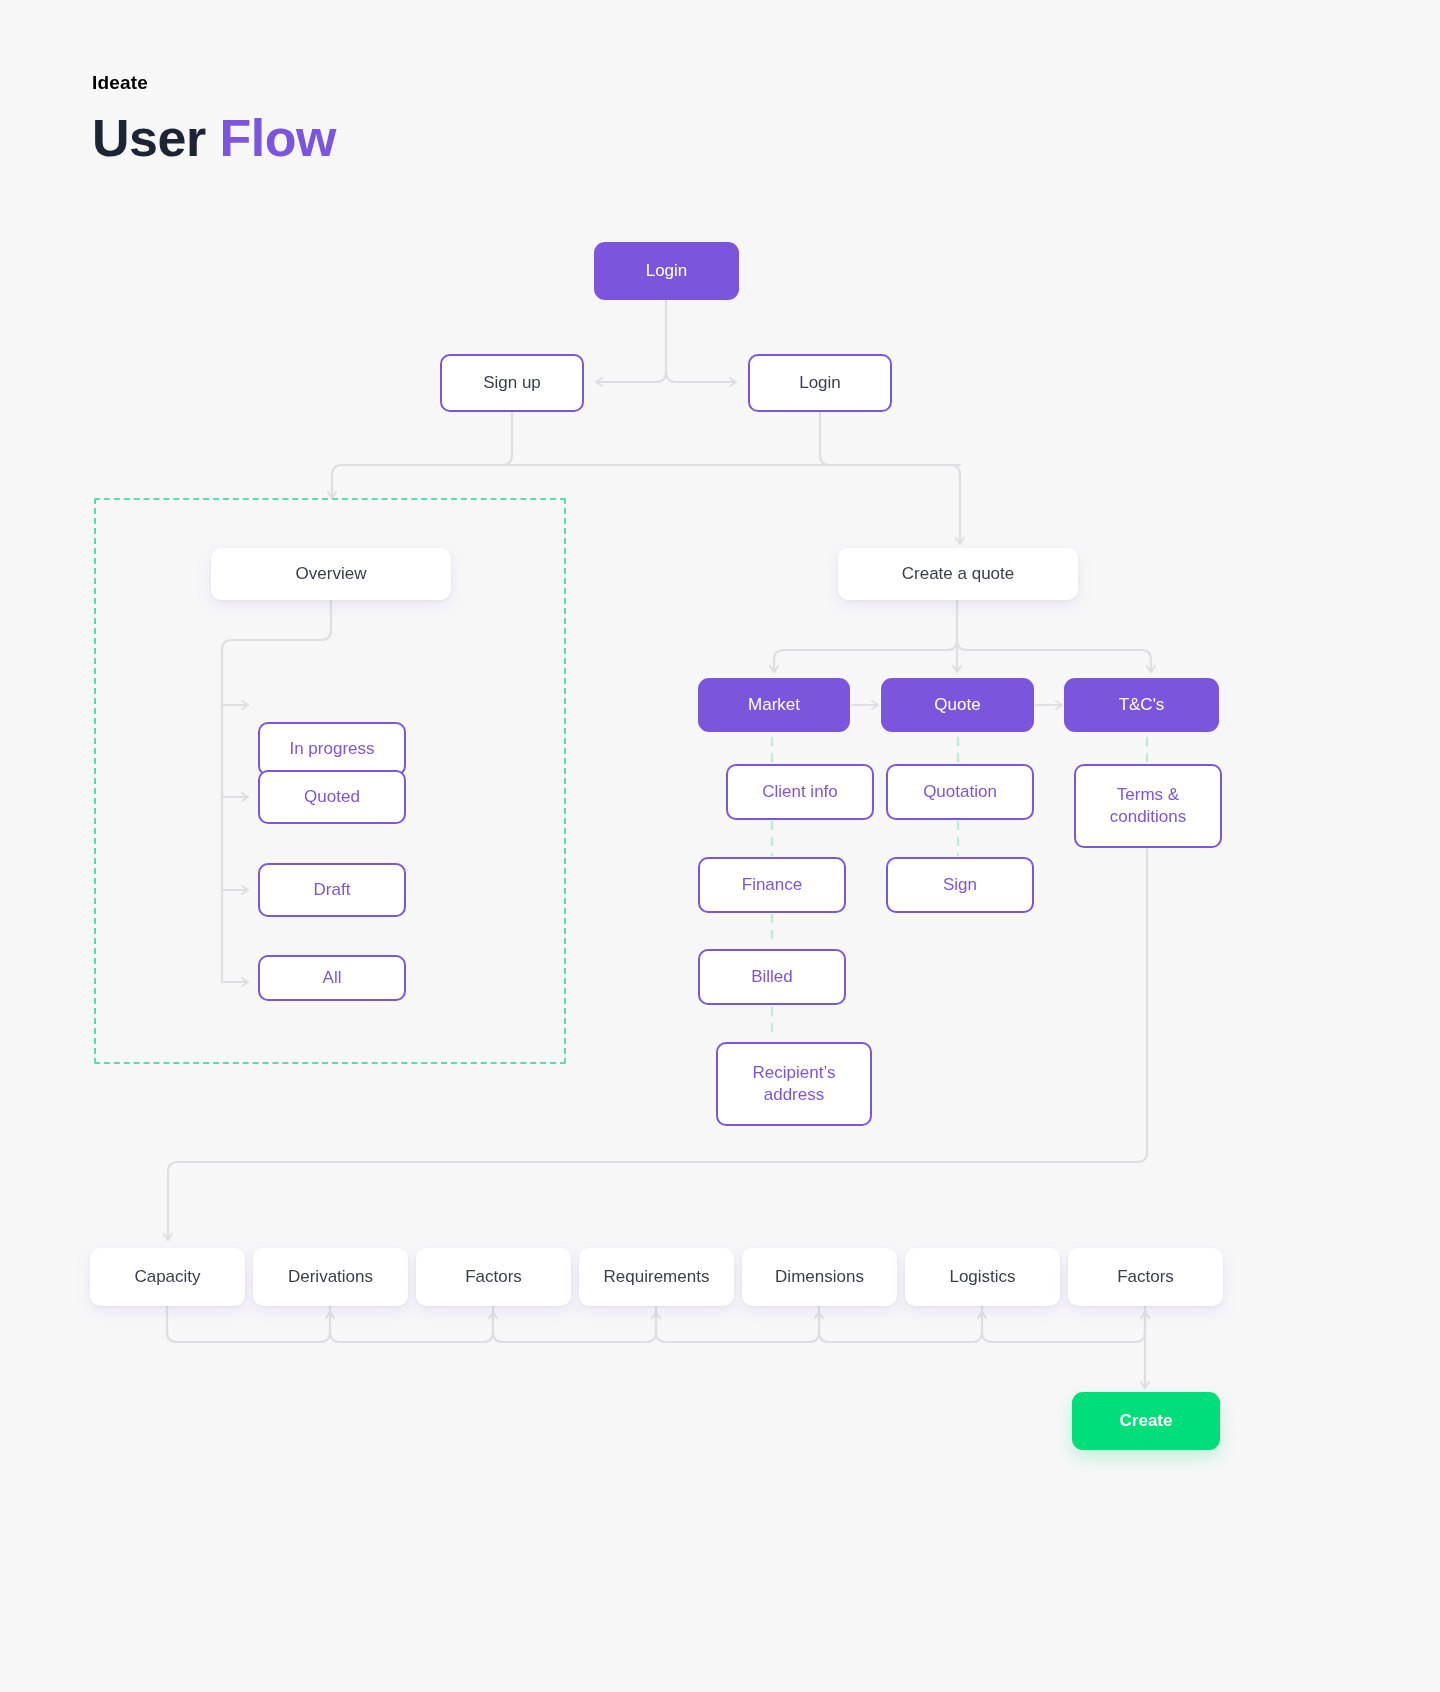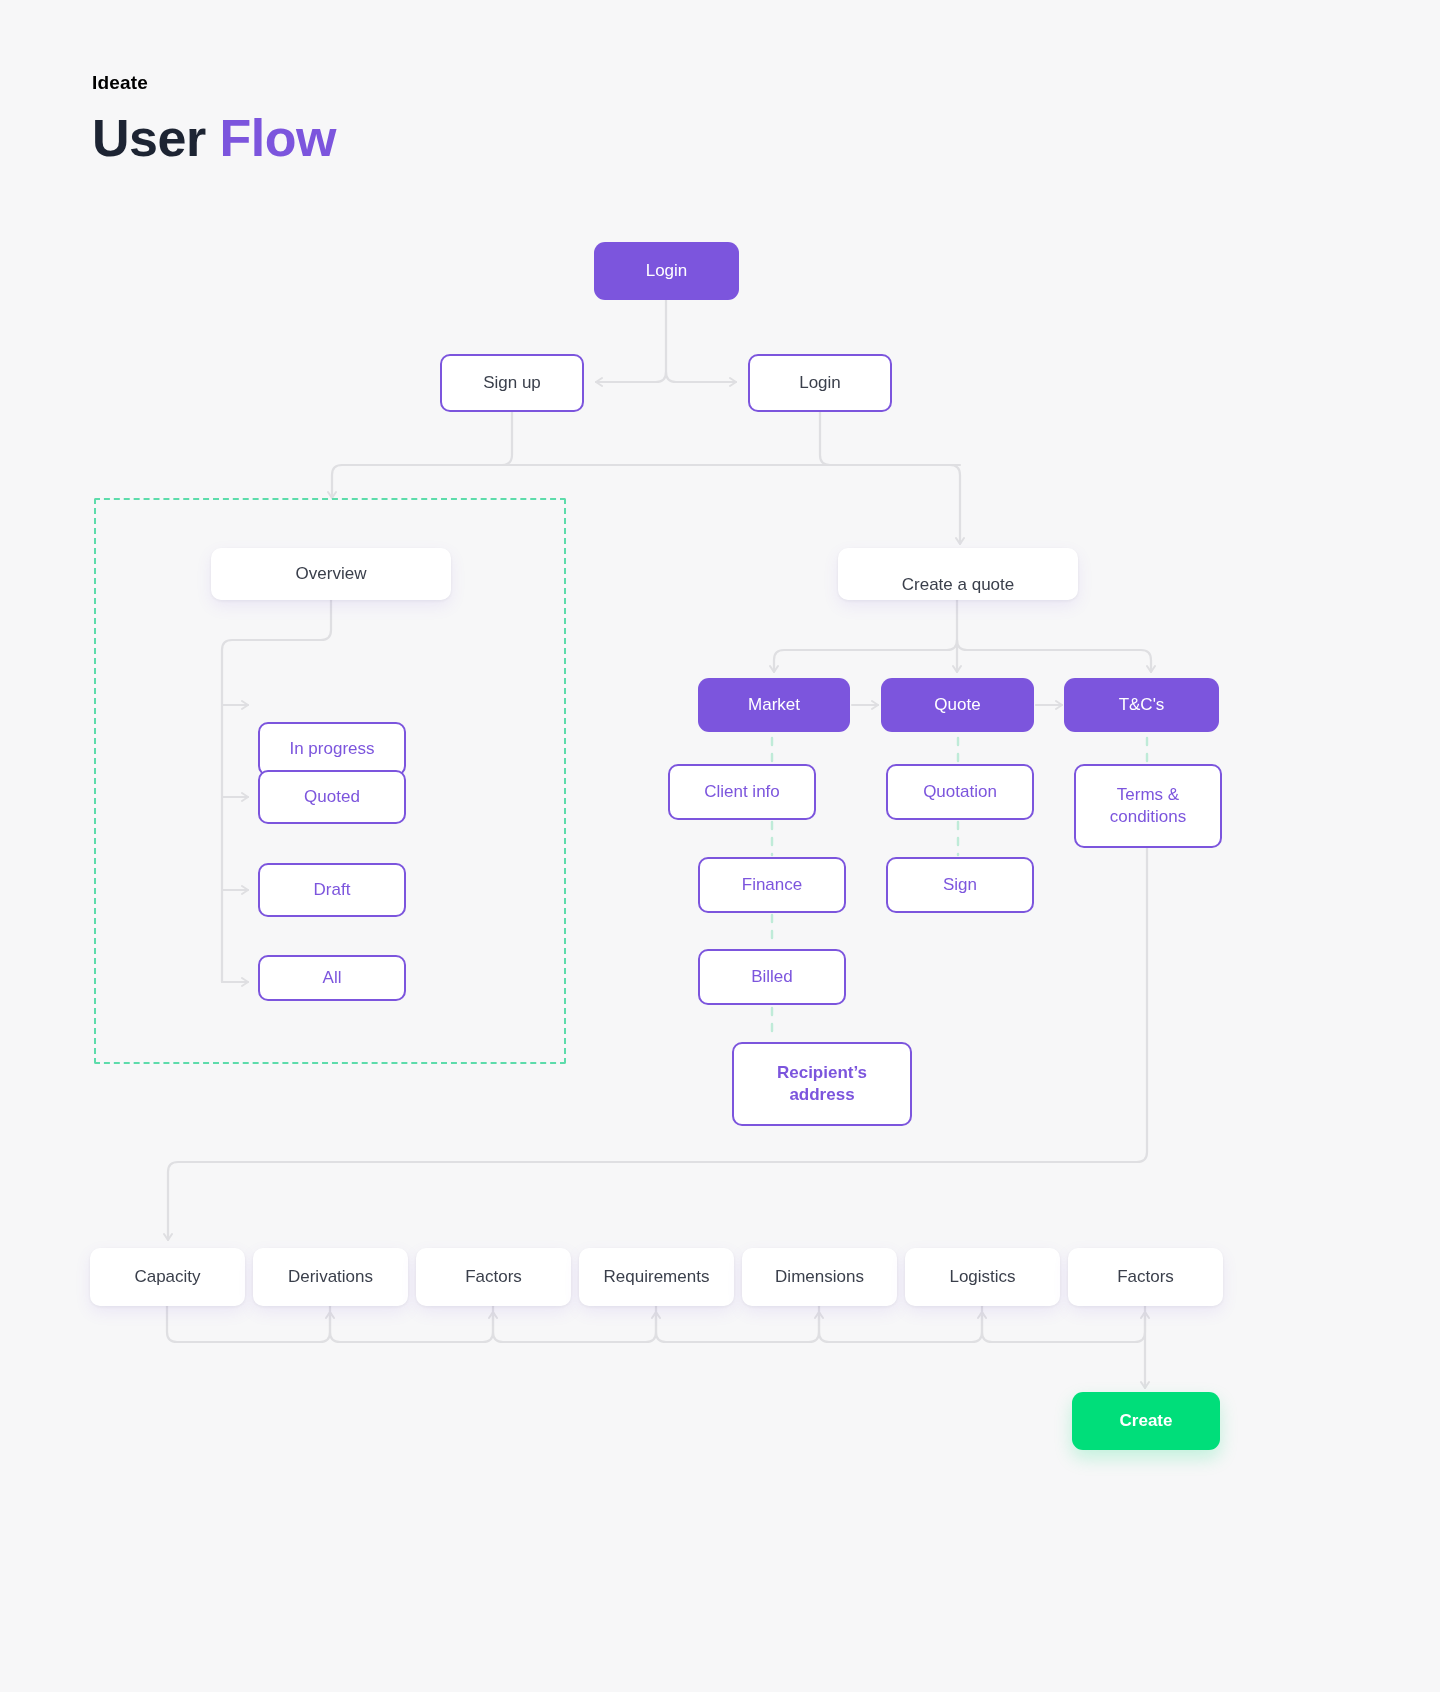--- a/index.html
+++ b/index.html
@@ -195,7 +195,7 @@
     <span class="lbl">All</span>
   </div>
 
-  <div class="node card" style="left:838px; top:548px; width:240px; height:52px;align-items:flex-end;">
+  <div class="node card" style="left:838px; top:548px; width:240px; height:52px;">
     <span class="lbl">Create a quote</span>
   </div>
 

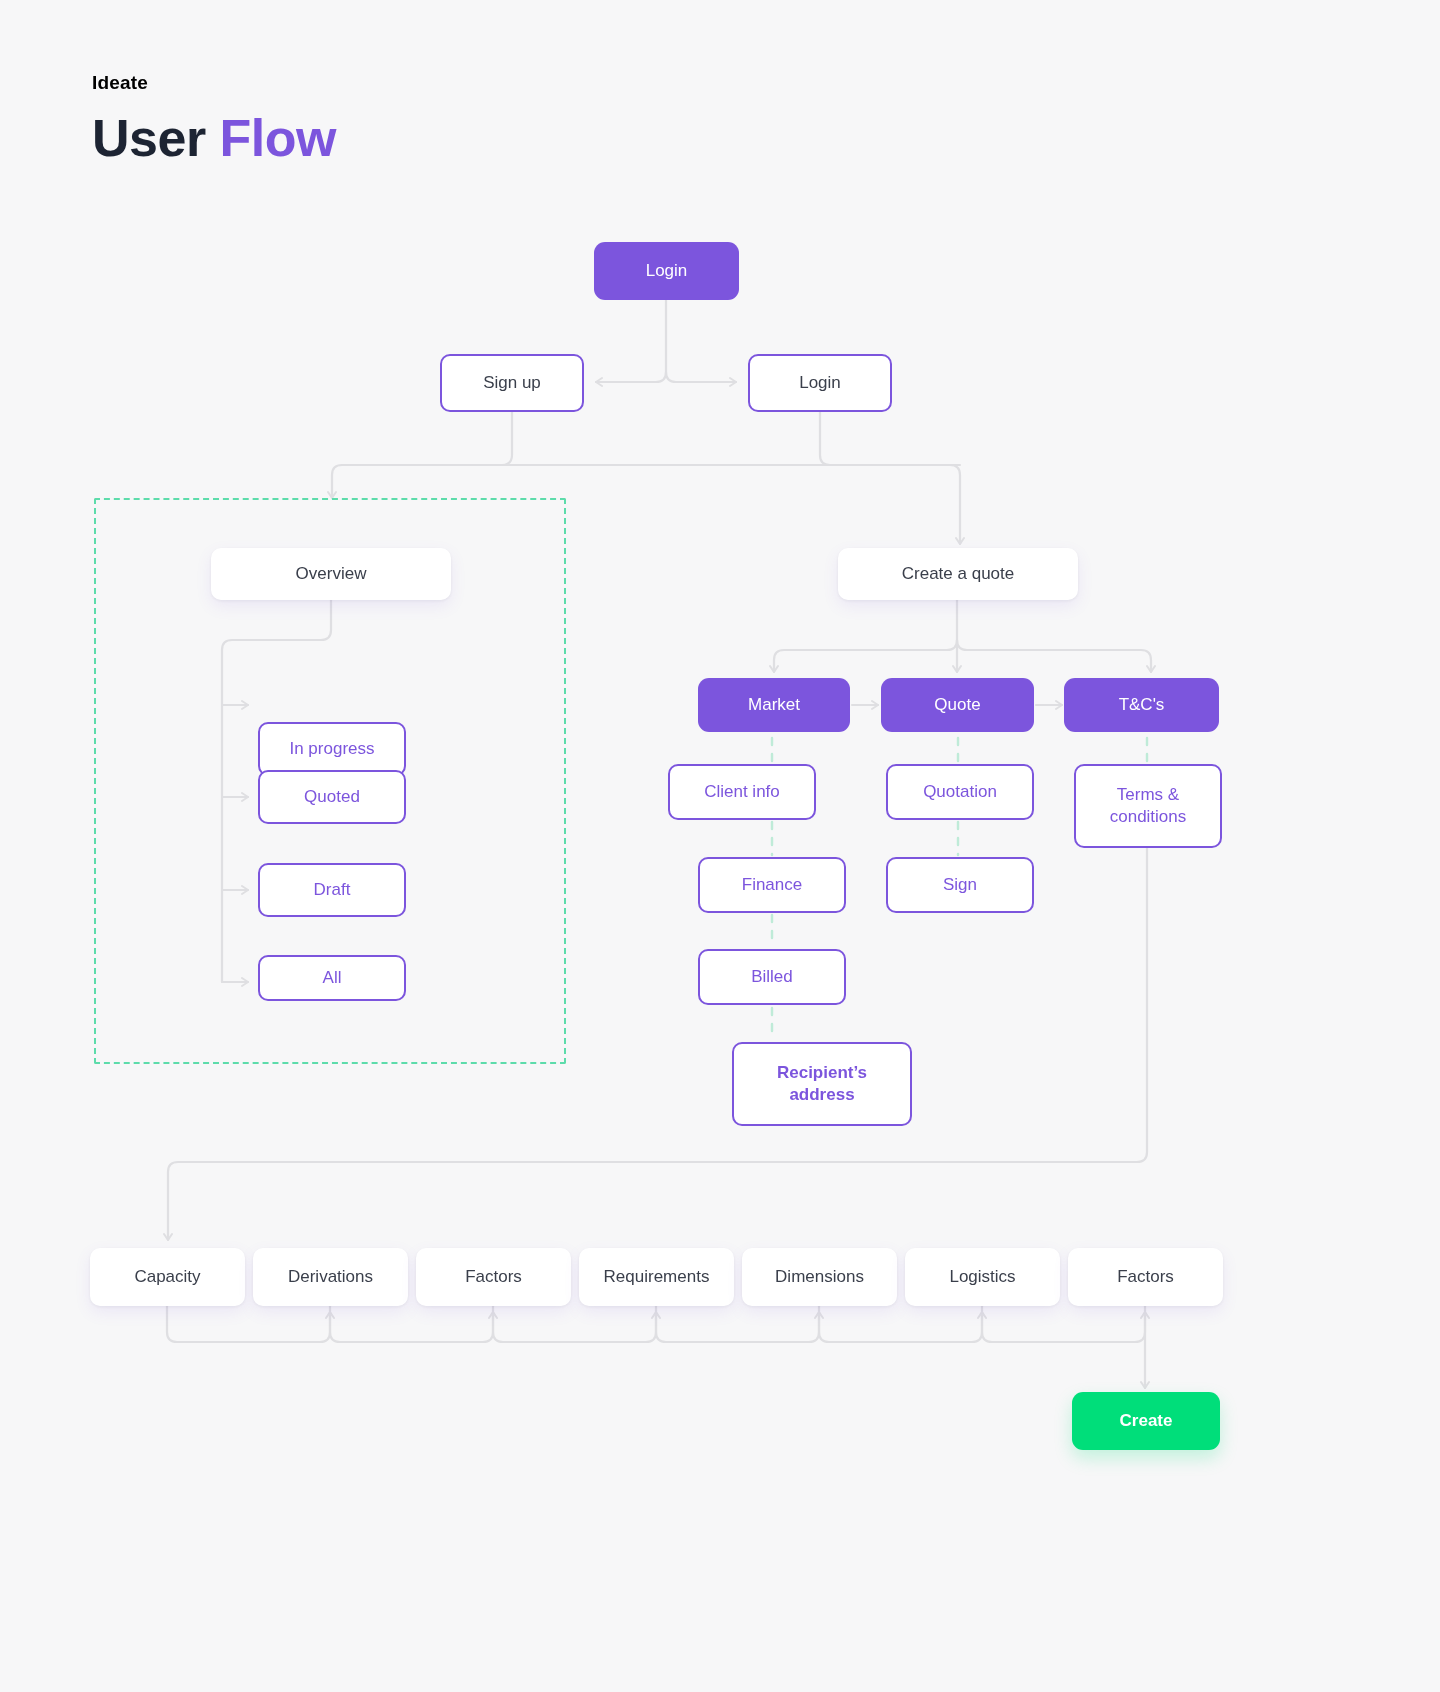--- a/index.html
+++ b/index.html
@@ -209,7 +209,7 @@
     <span class="lbl">T&amp;C's</span>
   </div>
 
-  <div class="node outline" style="left:668px; top:764px; width:148px; height:56px;">
+  <div class="node outline" style="left:726px; top:764px; width:148px; height:56px;">
     <span class="lbl">Client info</span>
   </div>
   <div class="node outline" style="left:698px; top:857px; width:148px; height:56px;">

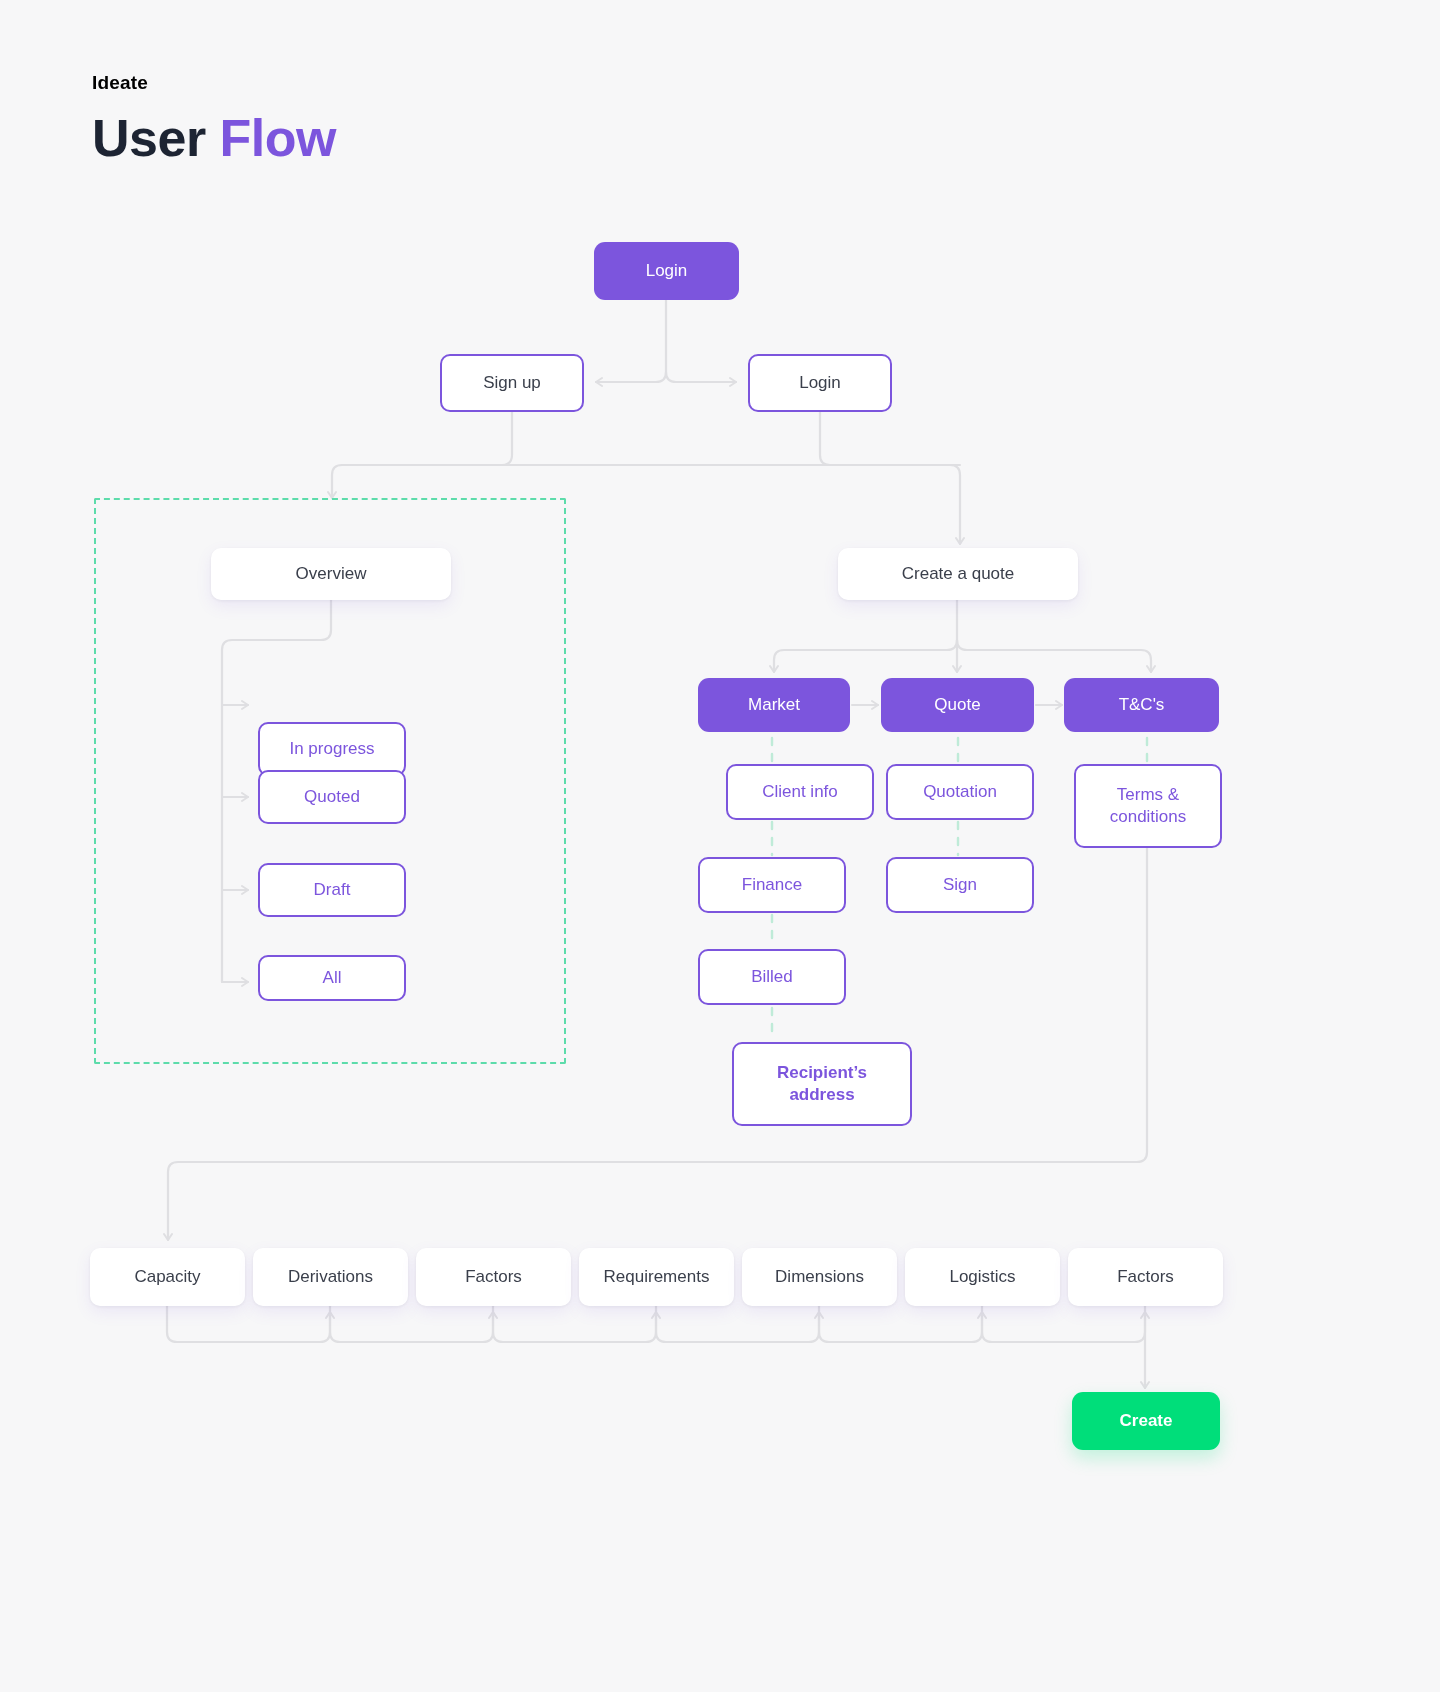--- a/index.html
+++ b/index.html
@@ -218,7 +218,7 @@
   <div class="node outline" style="left:698px; top:949px; width:148px; height:56px;">
     <span class="lbl">Billed</span>
   </div>
-  <div class="node outline" style="left:732px; top:1042px; width:180px; height:84px;font-weight:bold;">
+  <div class="node outline" style="left:716px; top:1042px; width:156px; height:84px;">
     <span class="lbl">Recipient’s address</span>
   </div>
 

